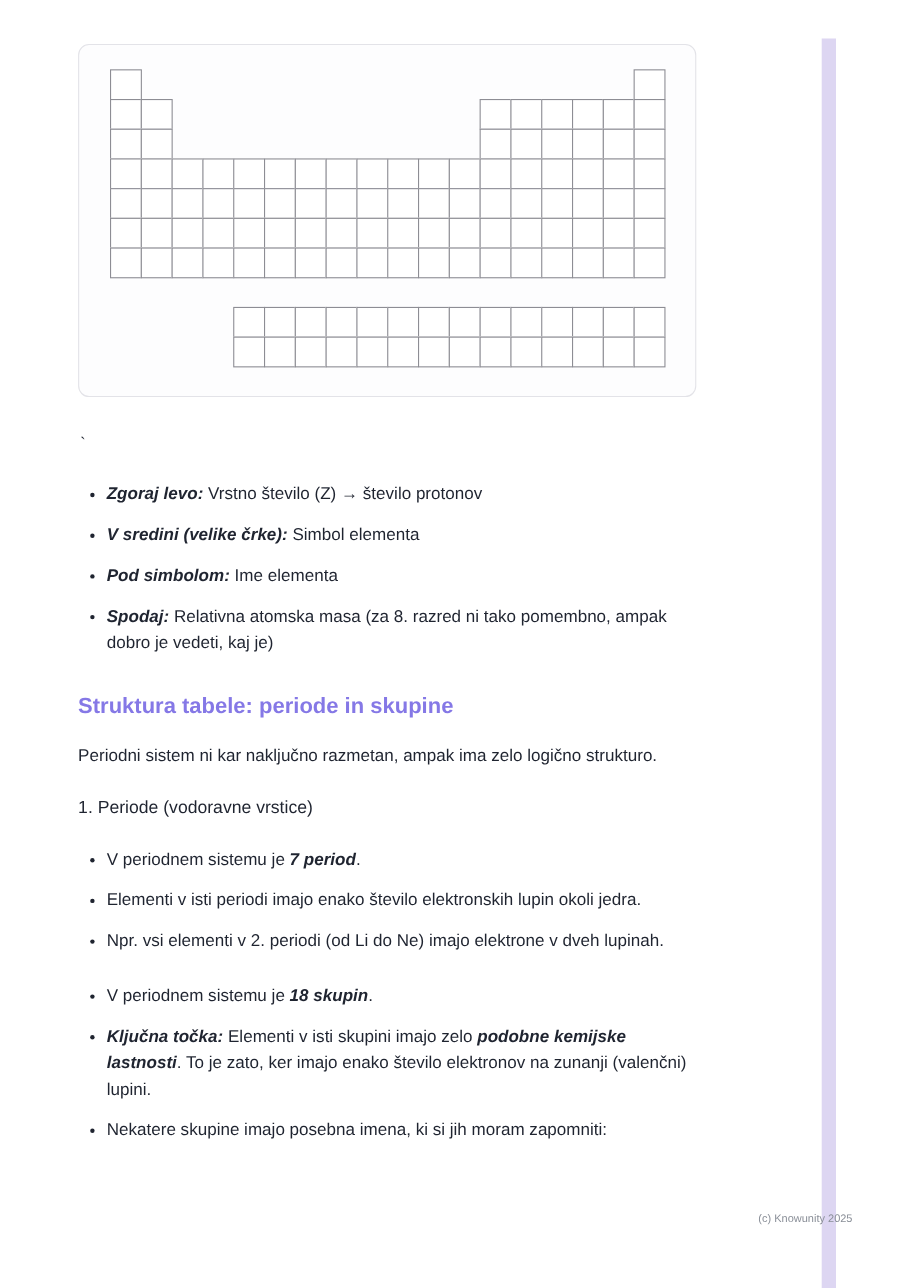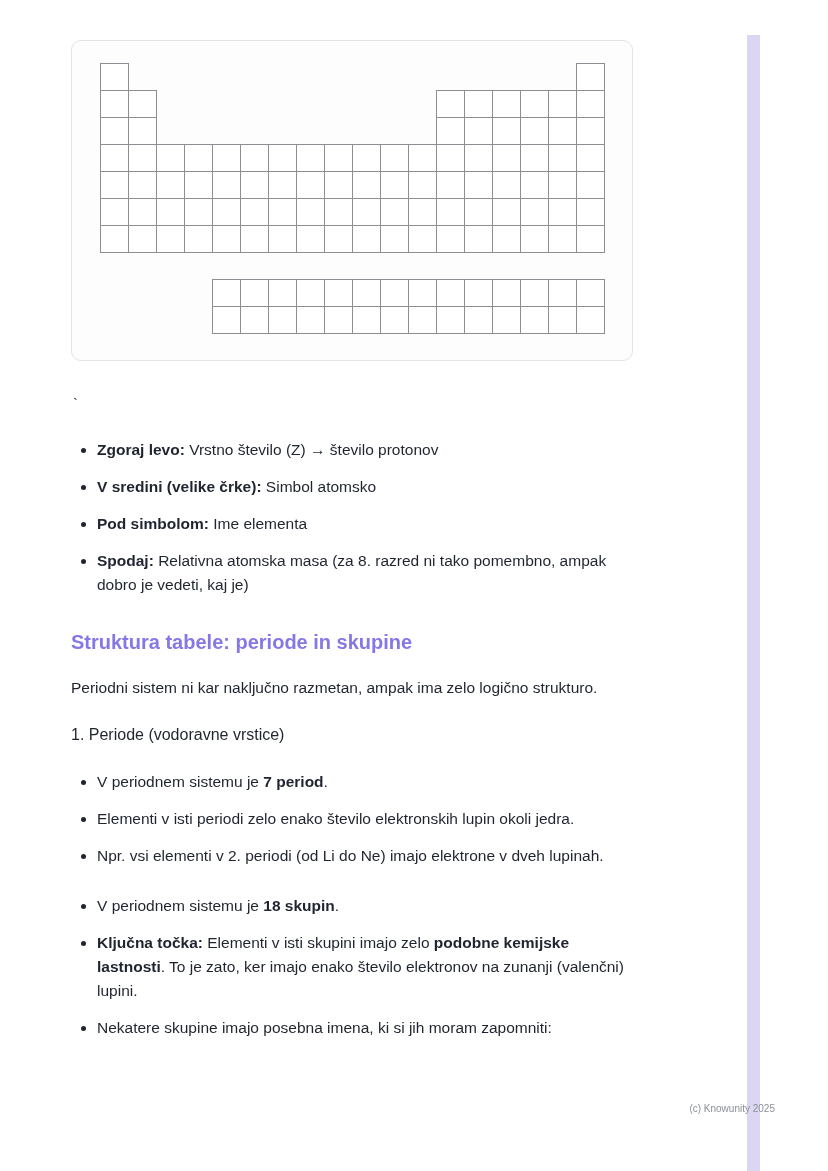--- a/index.html
+++ b/index.html
@@ -36,7 +36,7 @@
   ul.blist li{
     margin:0 0 13px 0;font-size:15.5px;line-height:1.55;color:#1f2430;
   }
-  ul.blist li strong{font-weight:700;}
+  ul.blist li strong{font-weight:700;font-style:italic;}
   h2.heading{
     margin:34px 0 0 0;font-size:20px;font-weight:700;color:#8578e6;
   }

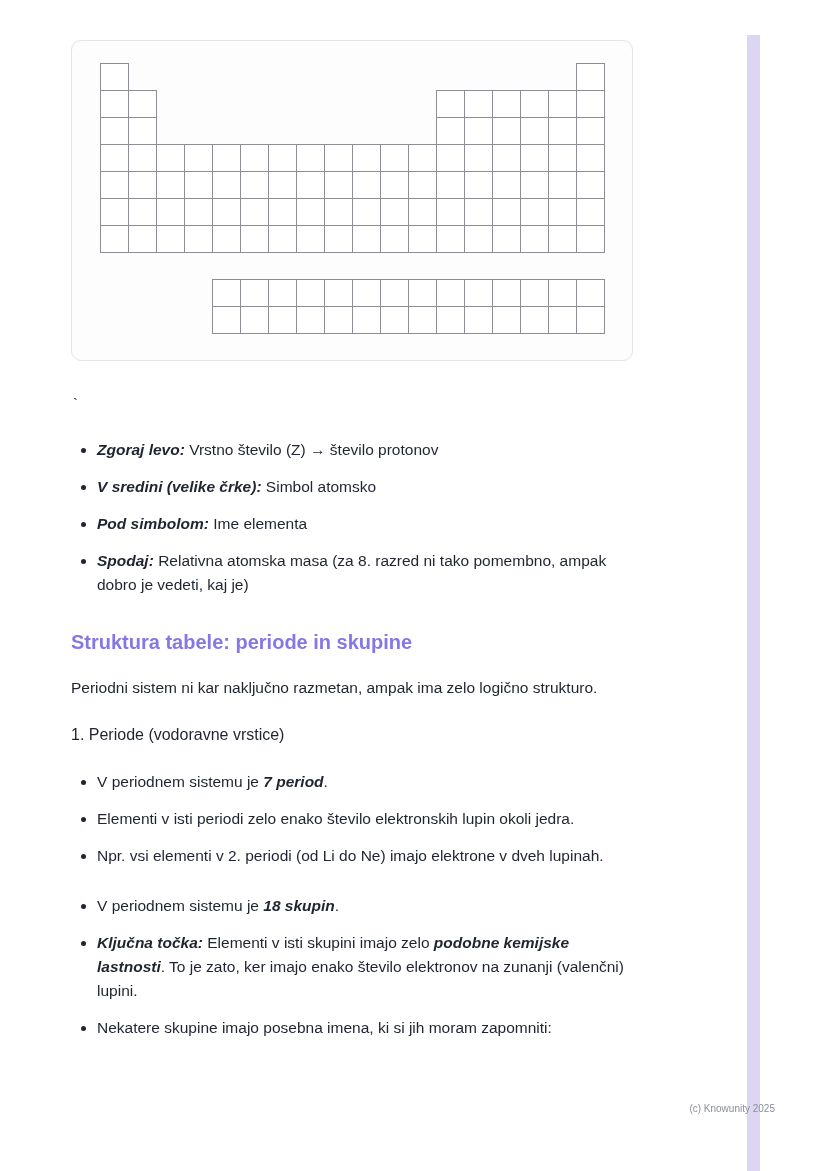--- a/index.html
+++ b/index.html
@@ -187,7 +187,7 @@
 
   <ul class="blist" id="list-anatomy">
       <li><strong>Zgoraj levo:</strong><span> Vrstno število (Z) → število protonov</span></li>
-      <li><strong>V sredini (velike črke):</strong><span> Simbol atomsko</span></li>
+      <li><strong>V sredini (velike črke):</strong><span> Simbol elementa</span></li>
       <li><strong>Pod simbolom:</strong><span> Ime elementa</span></li>
       <li><strong>Spodaj:</strong><span> Relativna atomska masa (za 8. razred ni tako pomembno, ampak dobro je vedeti, kaj je)</span></li>
     </ul>

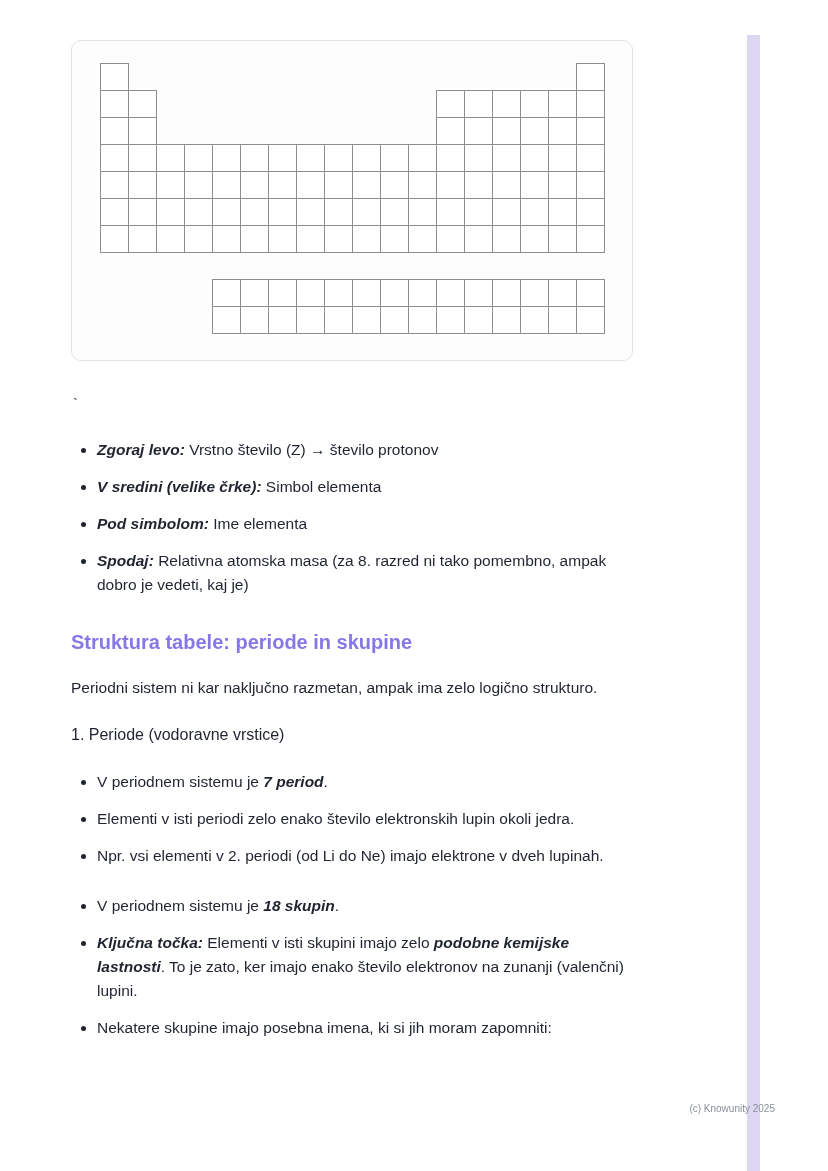--- a/index.html
+++ b/index.html
@@ -200,7 +200,7 @@
 
   <ul class="blist" id="list-periods">
       <li><span>V periodnem sistemu je </span><strong>7 period</strong><span>.</span></li>
-      <li><span>Elementi v isti periodi zelo enako število elektronskih lupin okoli jedra.</span></li>
+      <li><span>Elementi v isti periodi imajo enako število elektronskih lupin okoli jedra.</span></li>
       <li><span>Npr. vsi elementi v 2. periodi (od Li do Ne) imajo elektrone v dveh lupinah.</span></li>
     </ul>
 

